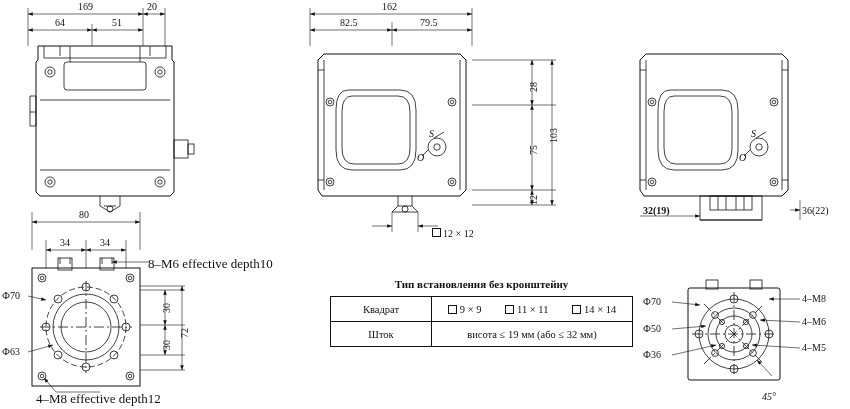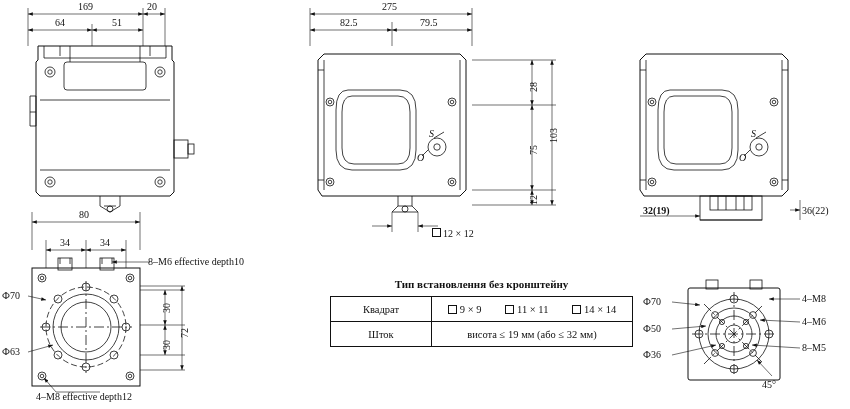--- a/index.html
+++ b/index.html
@@ -270,7 +270,7 @@
 <div class="dimtxt" style="left:55px;top:17px;">64</div>
 <div class="dimtxt" style="left:112px;top:17px;">51</div>
 
-<div class="dimtxt" style="left:382px;top:1px;">275</div>
+<div class="dimtxt" style="left:382px;top:1px;">162</div>
 <div class="dimtxt" style="left:340px;top:17px;">82.5</div>
 <div class="dimtxt" style="left:420px;top:17px;">79.5</div>
 <div class="dimtxt v" style="left:528px;top:92px;transform:rotate(-90deg);">28</div>

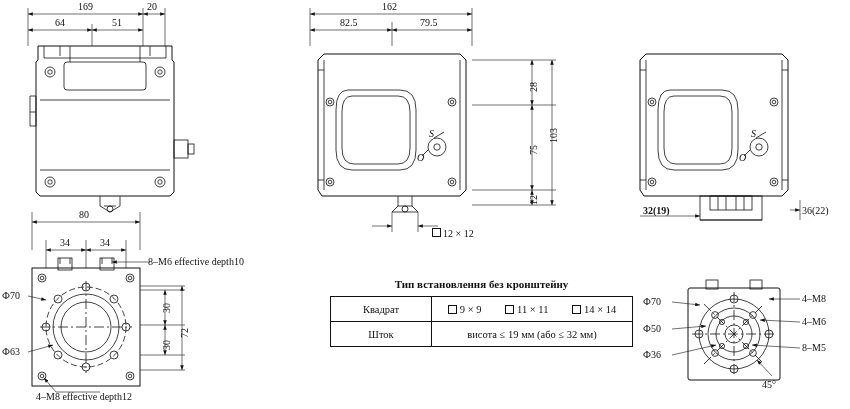--- a/index.html
+++ b/index.html
@@ -15,7 +15,7 @@
   svg.drw{position:absolute;left:0;top:0;width:850px;height:409px;}
   .dimtxt{position:absolute;font-size:10px;color:#111;white-space:nowrap;}
   .dimtxt.v{transform-origin:left top;}
-  .note{position:absolute;font-size:10px;color:#111;white-space:nowrap;}
+  .note{position:absolute;font-size:13px;color:#111;white-space:nowrap;}
   
   .tbl{
     position:absolute;left:330px;top:296px;width:303px;

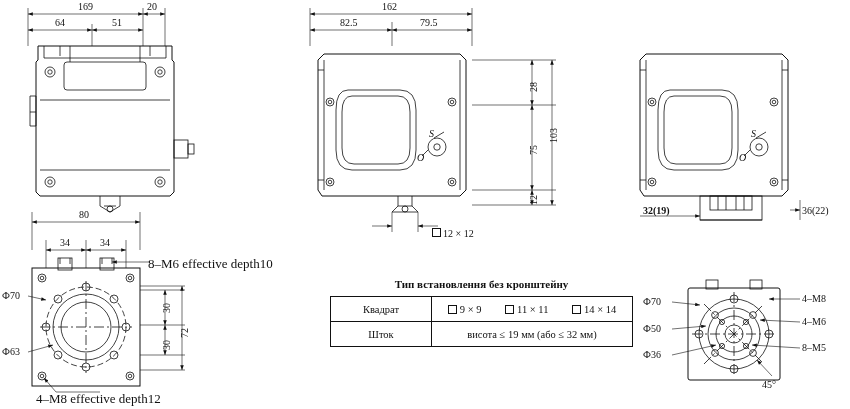--- a/index.html
+++ b/index.html
@@ -304,7 +304,7 @@
 <div class="dimtxt" style="left:643px;top:349px;">Ф36</div>
 <div class="dimtxt" style="left:802px;top:293px;">4–M8</div>
 <div class="dimtxt" style="left:802px;top:316px;">4–M6</div>
-<div class="dimtxt" style="left:802px;top:342px;">8–M5</div>
+<div class="dimtxt" style="left:802px;top:342px;">4–M5</div>
 <div class="dimtxt" style="left:762px;top:379px;">45°</div>
 
 <div class="tblcap">Тип встановлення без кронштейну</div>

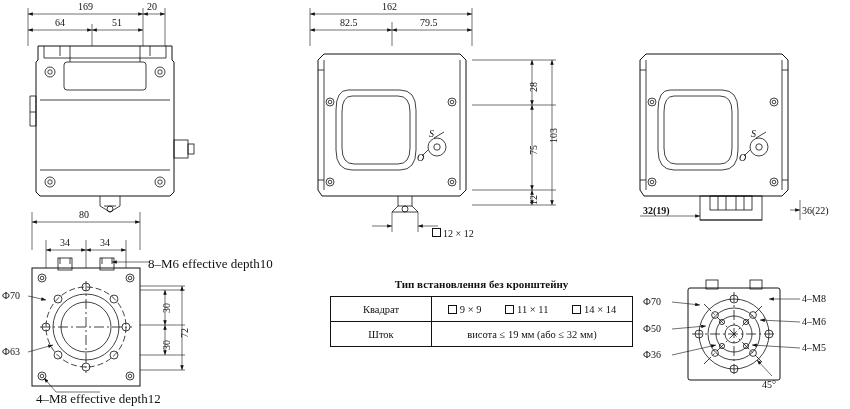--- a/index.html
+++ b/index.html
@@ -305,7 +305,7 @@
 <div class="dimtxt" style="left:802px;top:293px;">4–M8</div>
 <div class="dimtxt" style="left:802px;top:316px;">4–M6</div>
 <div class="dimtxt" style="left:802px;top:342px;">4–M5</div>
-<div class="dimtxt" style="left:762px;top:379px;">45°</div>
+<div class="dimtxt" style="left:762px;top:391px;font-style:italic;">45°</div>
 
 <div class="tblcap">Тип встановлення без кронштейну</div>
 <table class="tbl">

